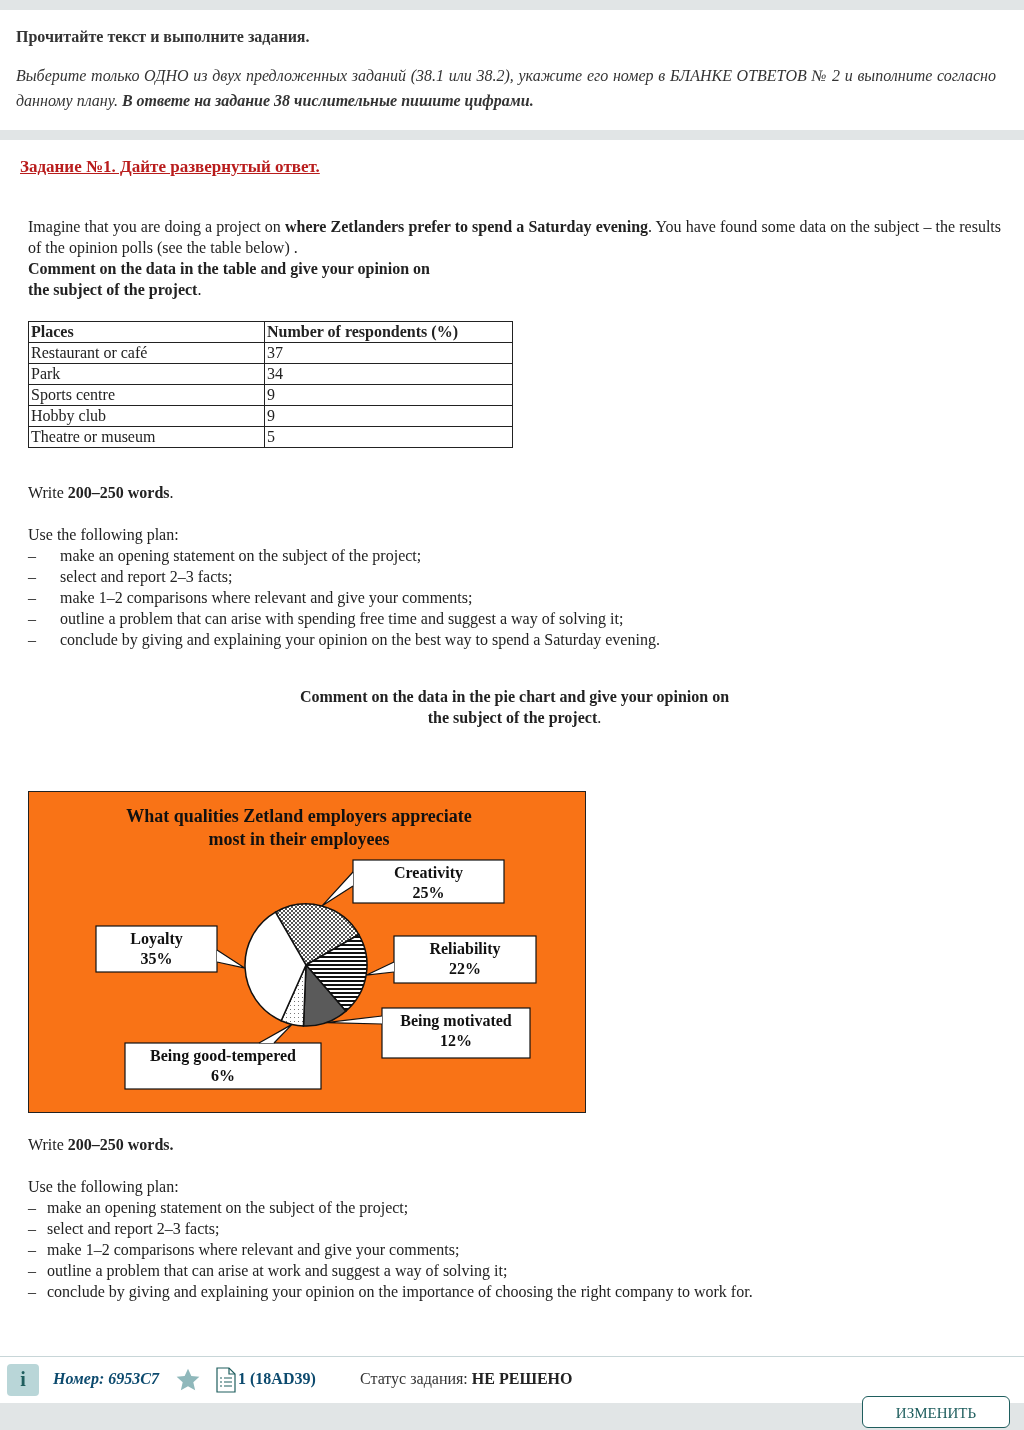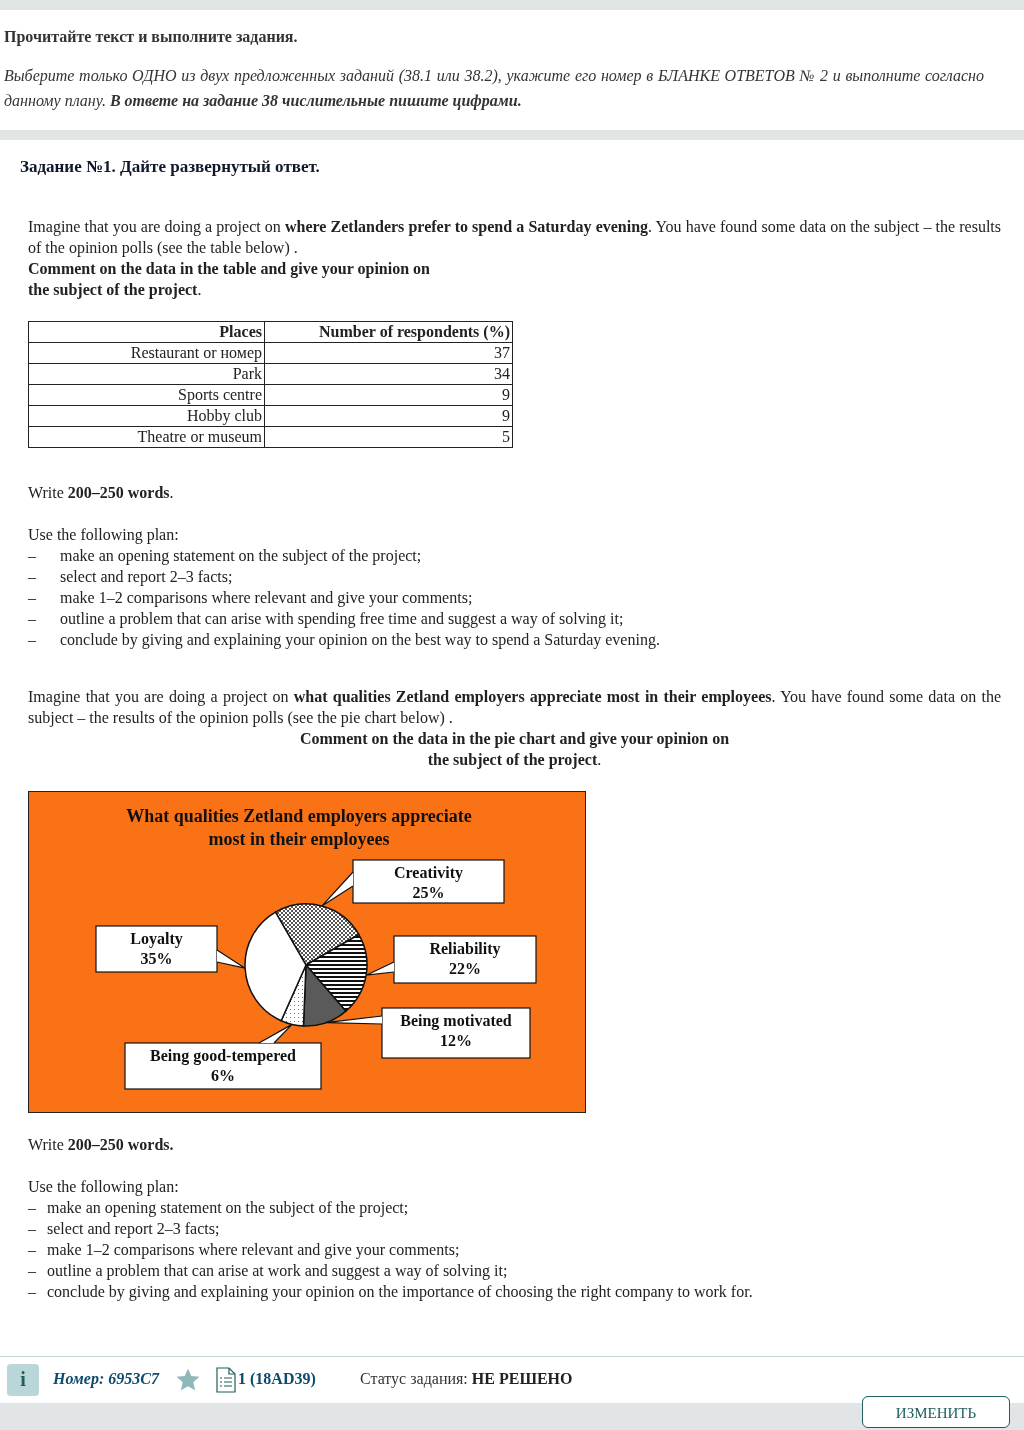--- a/index.html
+++ b/index.html
@@ -10,7 +10,7 @@
   .band.mid { top:130px; height:10px; }
   .band.bottom { top:1403px; height:27px; }
 
-  .intro { position:absolute; left:4px; top:28px; width:980px; }
+  .intro { position:absolute; left:16px; top:28px; width:980px; }
   .intro-title { font-weight:bold; font-size:16px; color:#333; }
   .intro-text { margin-top:17px; font-style:italic; font-size:16px; line-height:25px; text-align:justify; color:#333; }
   .intro-text b { font-style:italic;margin-top:24px; }

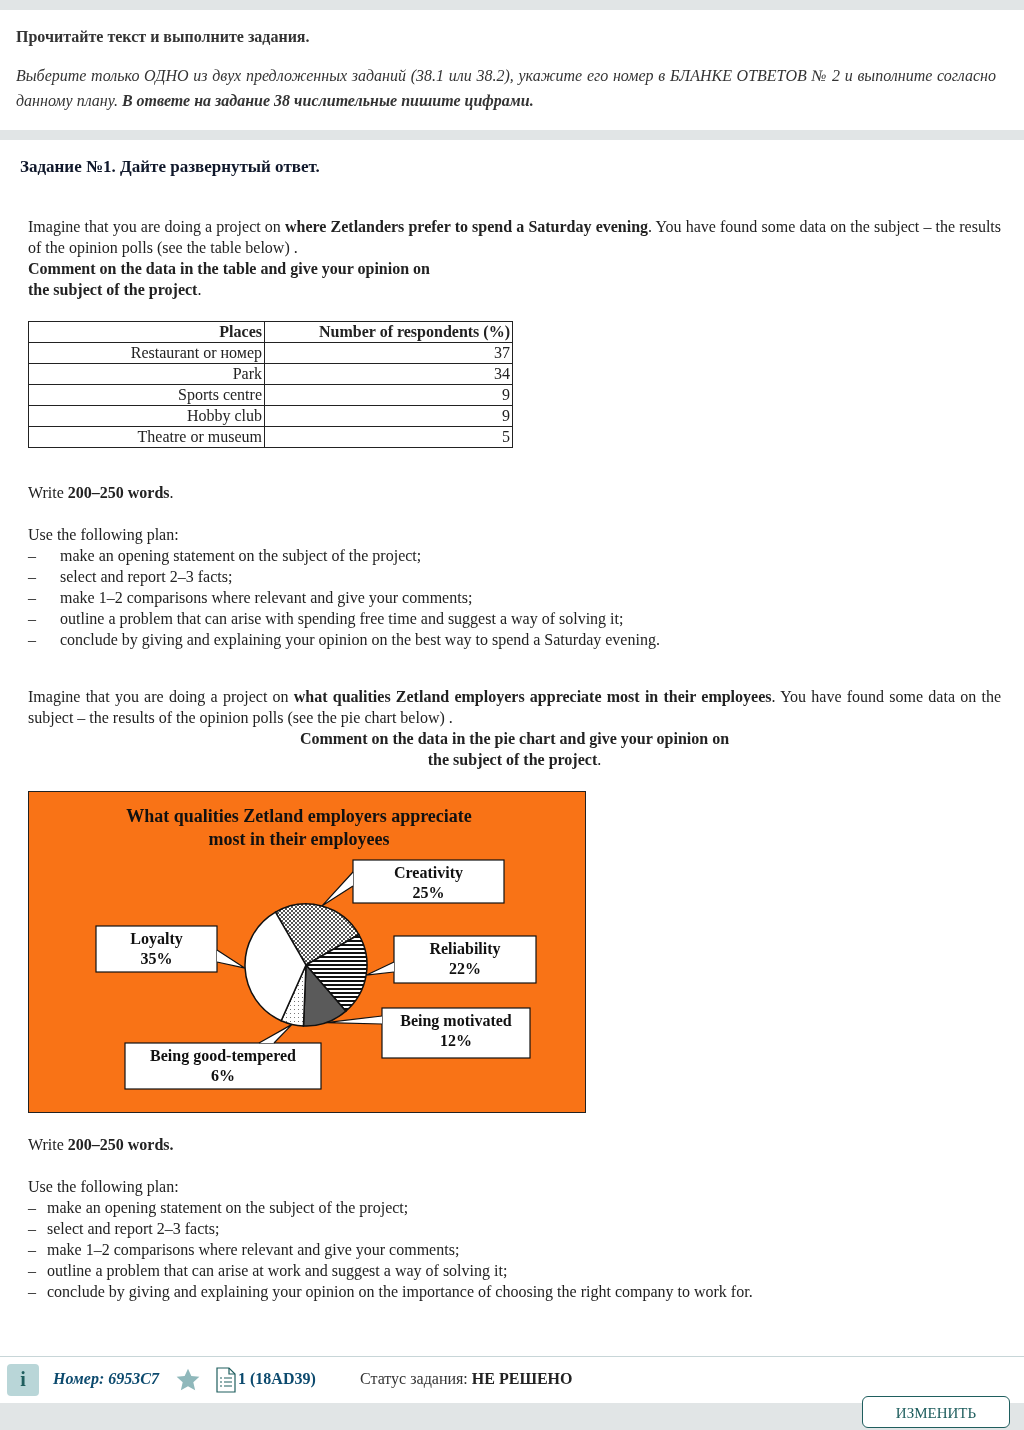--- a/index.html
+++ b/index.html
@@ -15,7 +15,7 @@
   .intro-text { margin-top:17px; font-style:italic; font-size:16px; line-height:25px; text-align:justify; color:#333; }
   .intro-text b { font-style:italic;margin-top:24px; }
 
-  .task-title { position:absolute; left:20px; top:157px; font-weight:bold; font-size:17px; color:#0f172a; }
+  .task-title { position:absolute; left:20px; top:157px; font-weight:bold; font-size:17px; color:#b91c1c;text-decoration:underline; }
 
   .block { position:absolute; left:28px; width:973px; font-size:16px; line-height:21px; color:#222; }
   .block p { margin:0; }

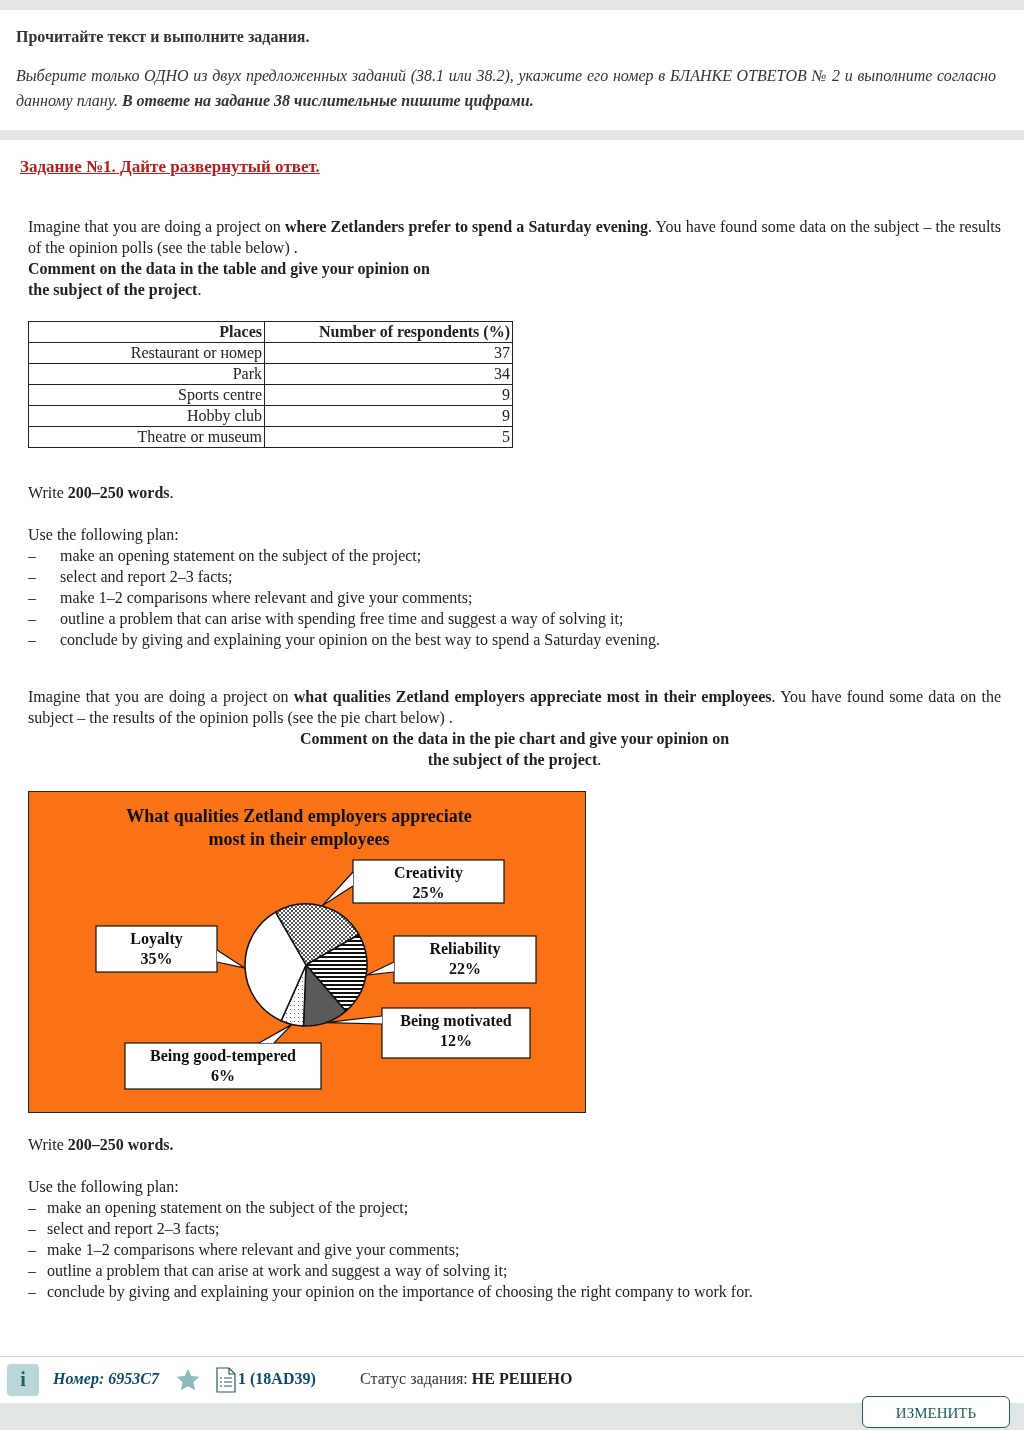--- a/index.html
+++ b/index.html
@@ -22,7 +22,7 @@
   .just { text-align:justify; }
 
   table.places { border-collapse:collapse; position:absolute; left:28px; top:321px; font-size:16px; }
-  table.places td { border:1.5px solid #222; padding:0 2px; height:20px; line-height:20px;text-align:right; }
+  table.places td { border:1.5px solid #222; padding:0 2px; height:20px; line-height:20px; }
   table.places td.c1 { width:231px; }
   table.places td.c2 { width:243px; }
   table.places tr.hdr td { font-weight:bold; }

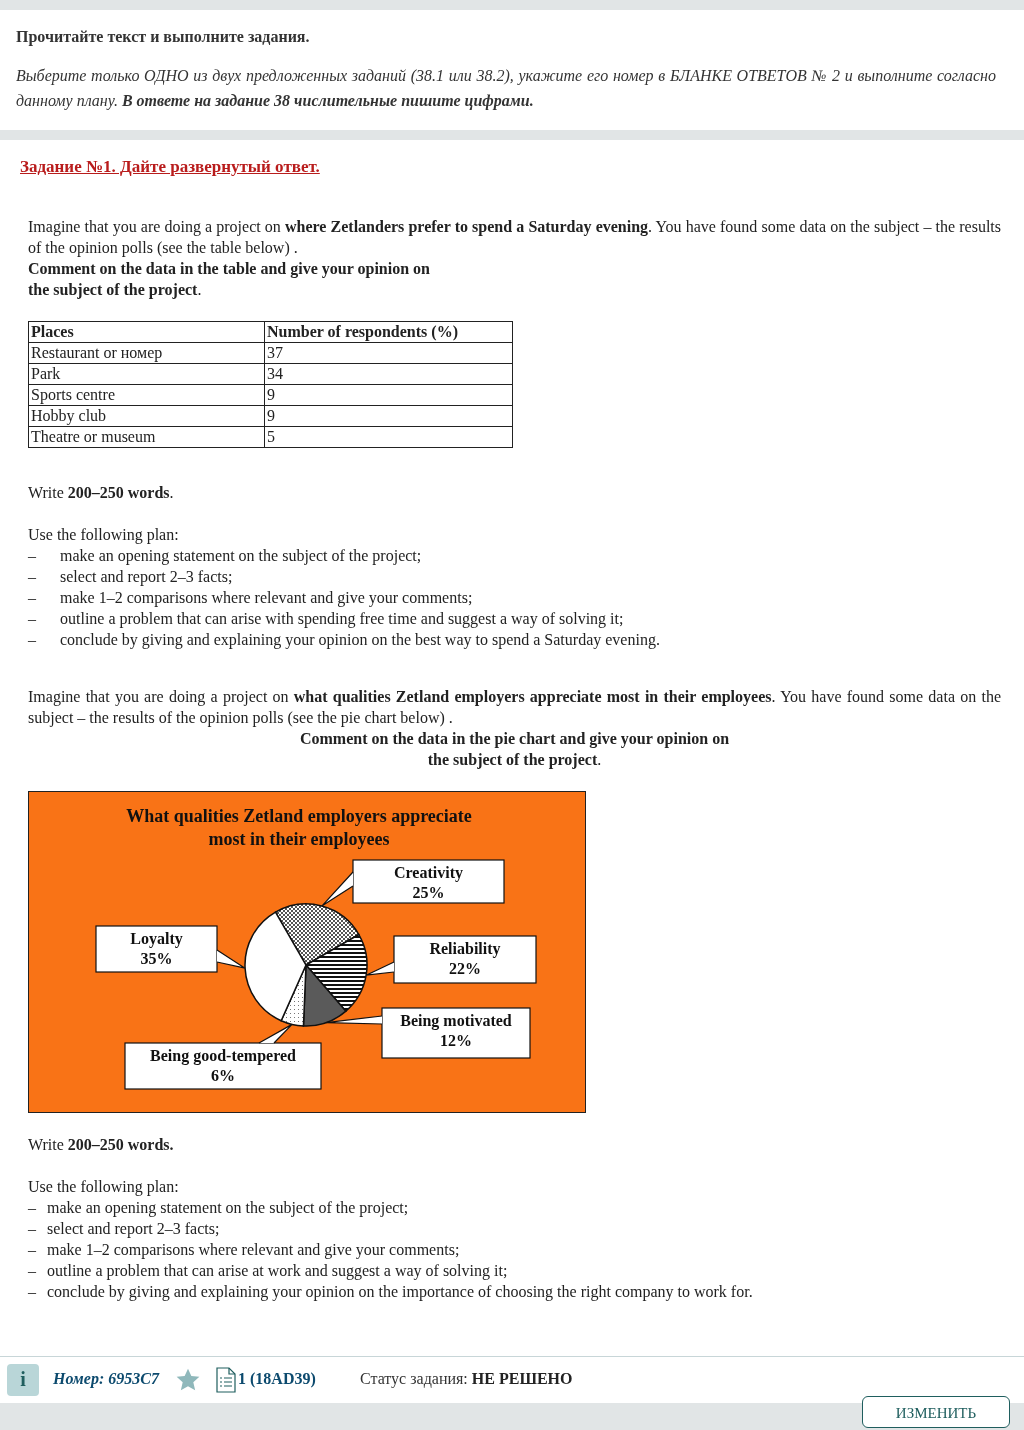--- a/index.html
+++ b/index.html
@@ -76,7 +76,7 @@
     <td class="c2">Number of respondents (%)</td>
   </tr>
   <tr>
-        <td class="c1">Restaurant or номер</td>
+        <td class="c1">Restaurant or café</td>
         <td class="c2">37</td>
       </tr>
   <tr>

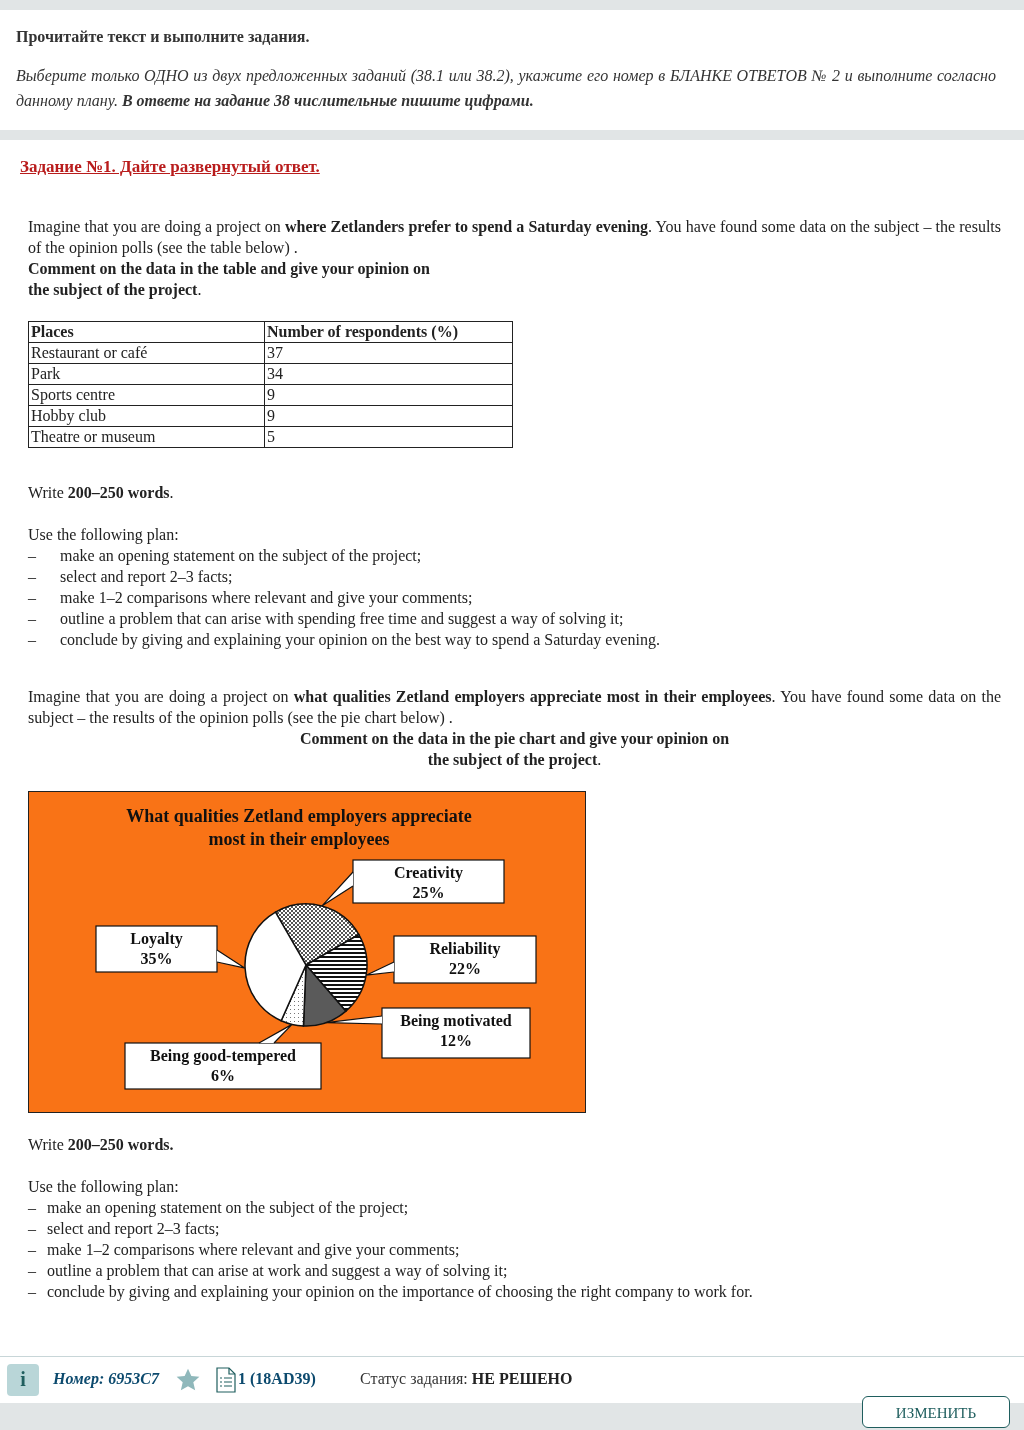--- a/index.html
+++ b/index.html
@@ -127,7 +127,6 @@
 </div>
 
 <div class="block just" style="top:686px;">
-  <p><span>Imagine that you are doing a project on </span><b>what qualities Zetland employers appreciate most in their employees</b><span>. You have found some data on the subject – the results of the opinion polls (see the pie chart below) .</span></p>
   <p style="text-align:center;"><b>Comment on the data in the pie chart and give your opinion on</b><br><b>the subject of the project</b><span>.</span></p>
 </div>
 

